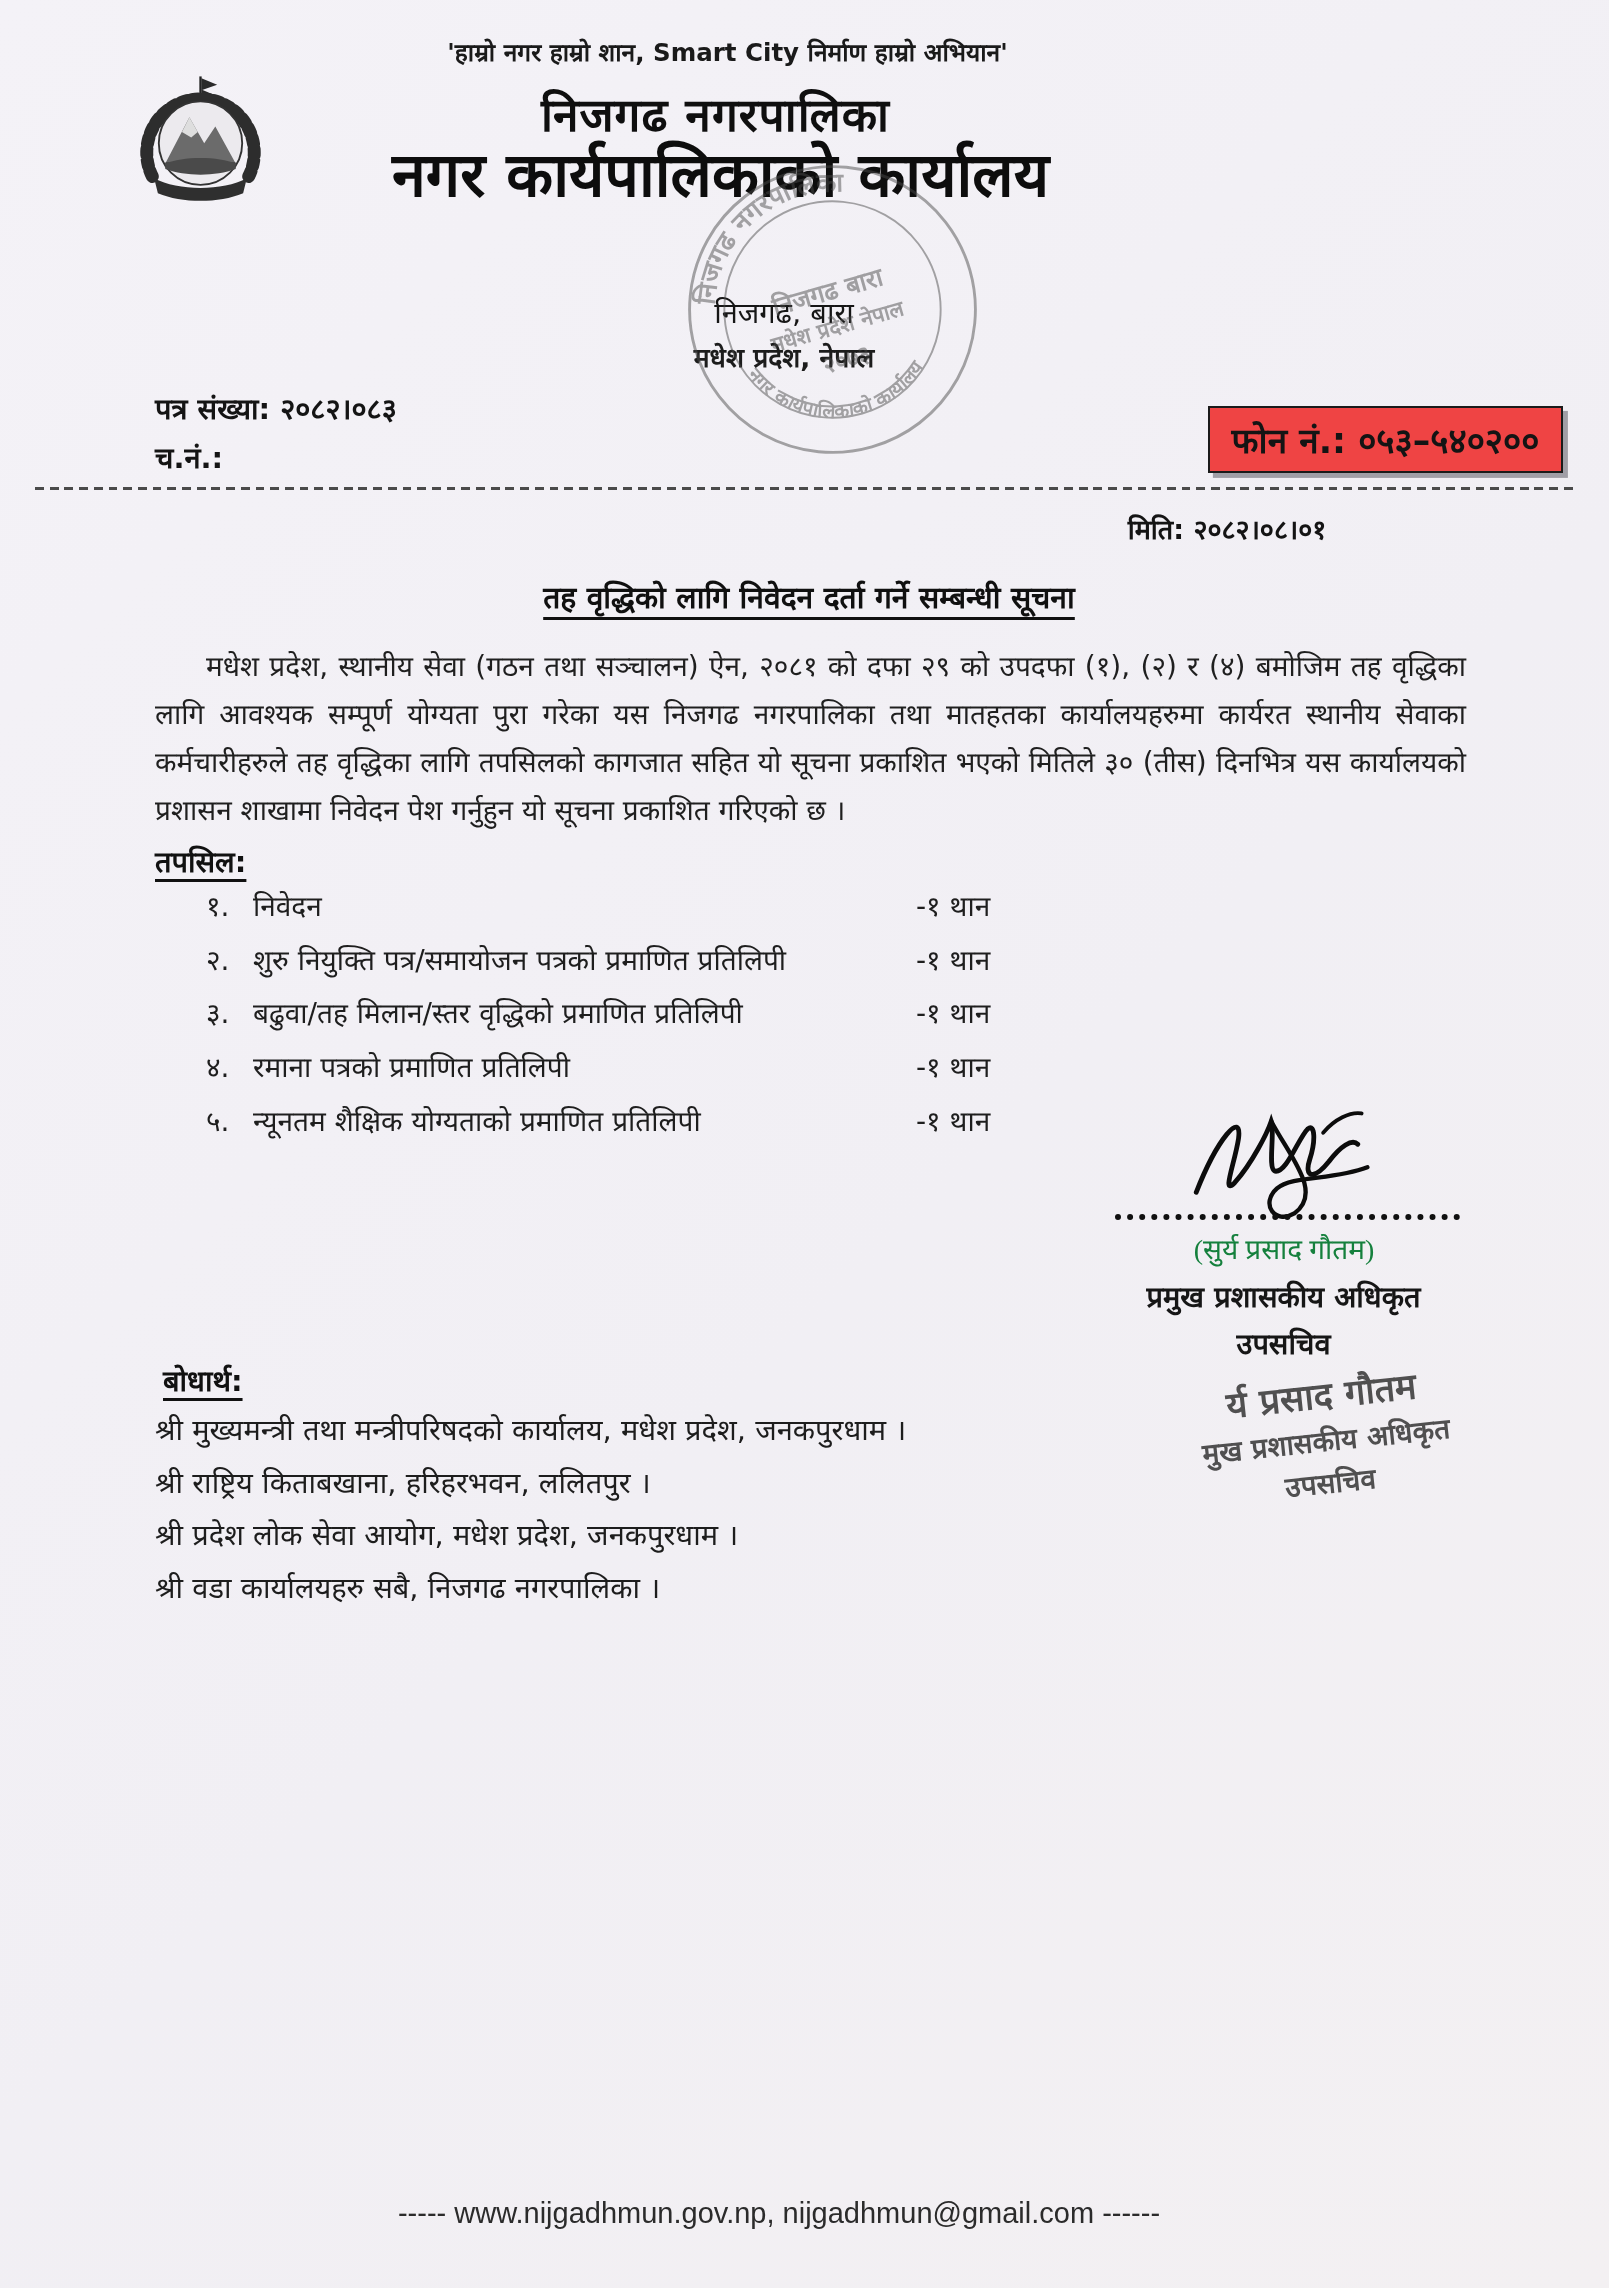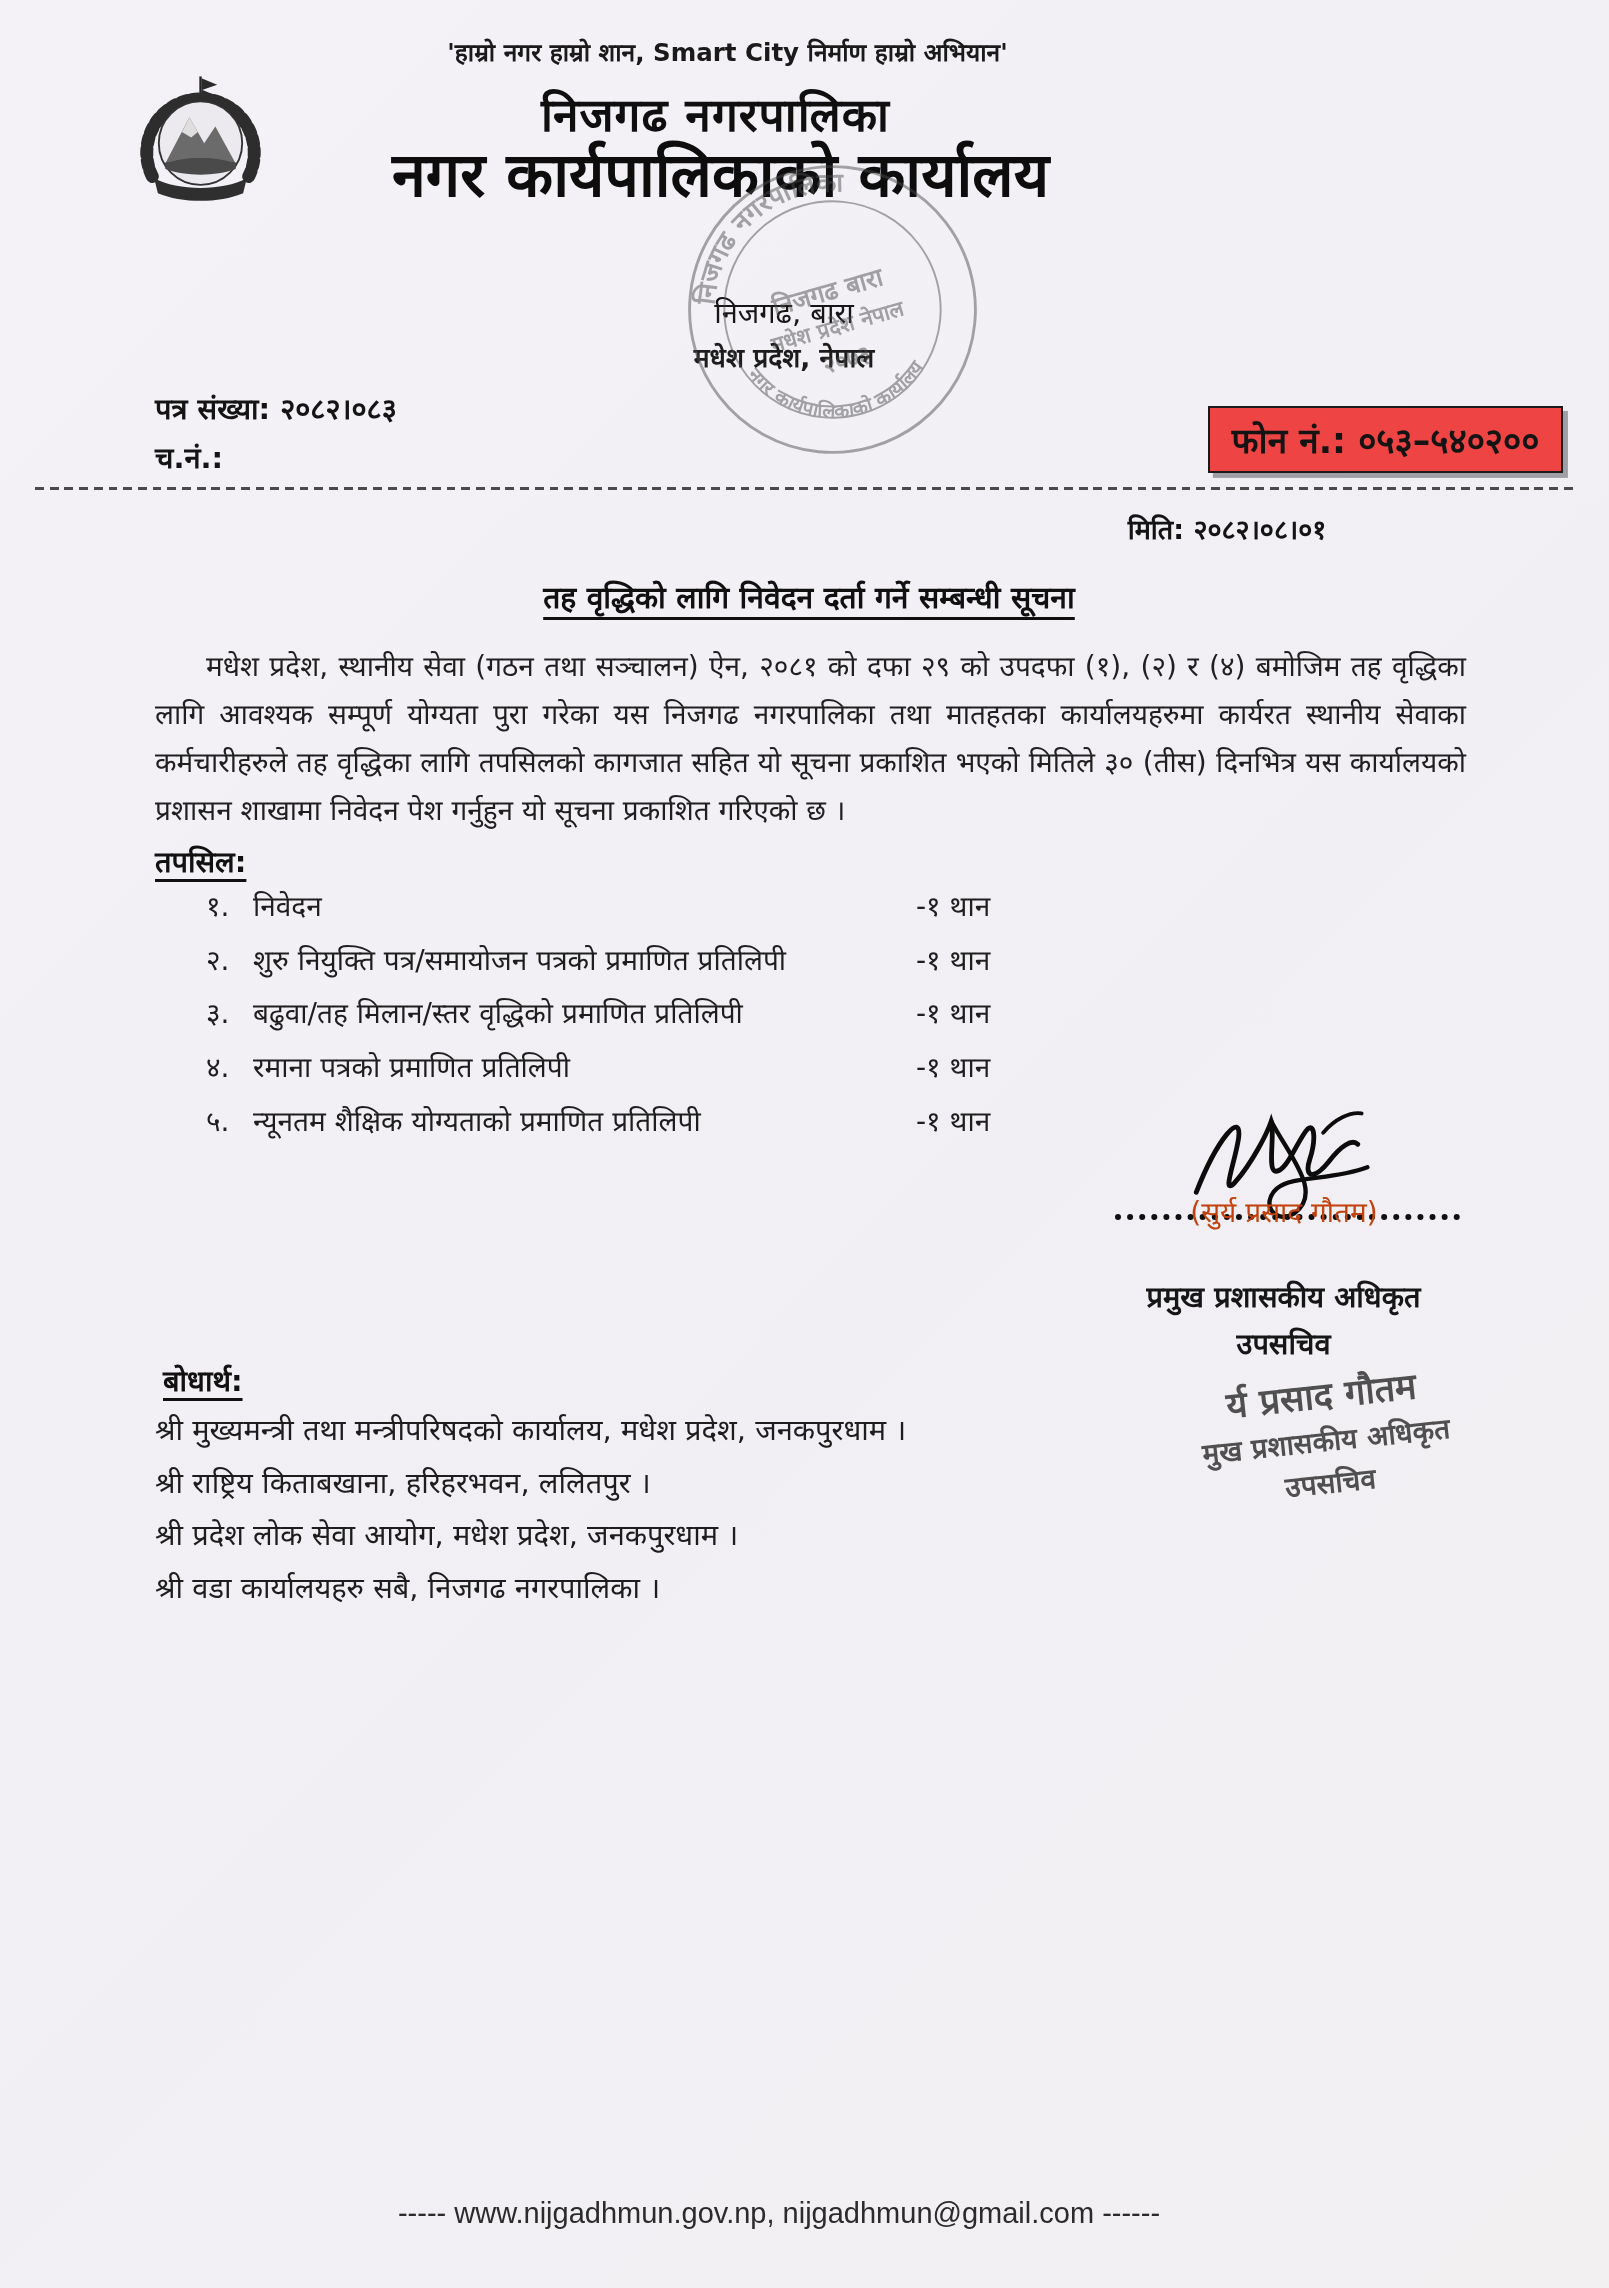--- a/index.html
+++ b/index.html
@@ -45,7 +45,7 @@
 
   .sig-squiggle{left:1176px;top:1100px;width:227px;height:125px;}
   .sig-dots{left:1115px;top:1206px;width:345px;border-bottom:6.9px dotted #101010;height:7.8px;}
-  .sig-name{left:1086px;top:1192px;width:396px;font-size:28px;color:#c2410c;}
+  .sig-name{left:1086px;top:1229px;width:396px;font-size:28px;color:#15803d;font-family:Liberation Serif, serif;}
   .sig-title{left:1066px;top:1276px;width:435px;font-size:29px;font-weight:bold;color:#161616;}
   .sig-rank{left:1066px;top:1323px;width:435px;font-size:29px;font-weight:bold;color:#161616;}
 

